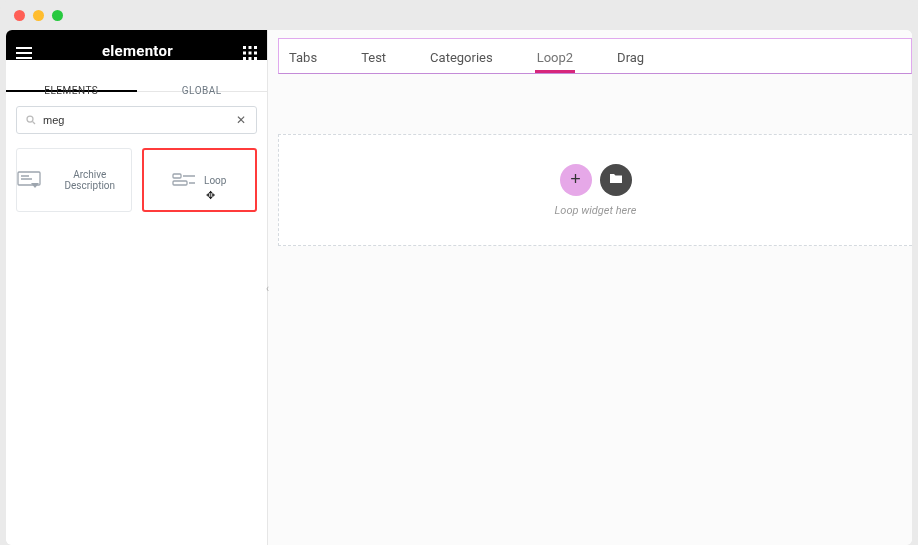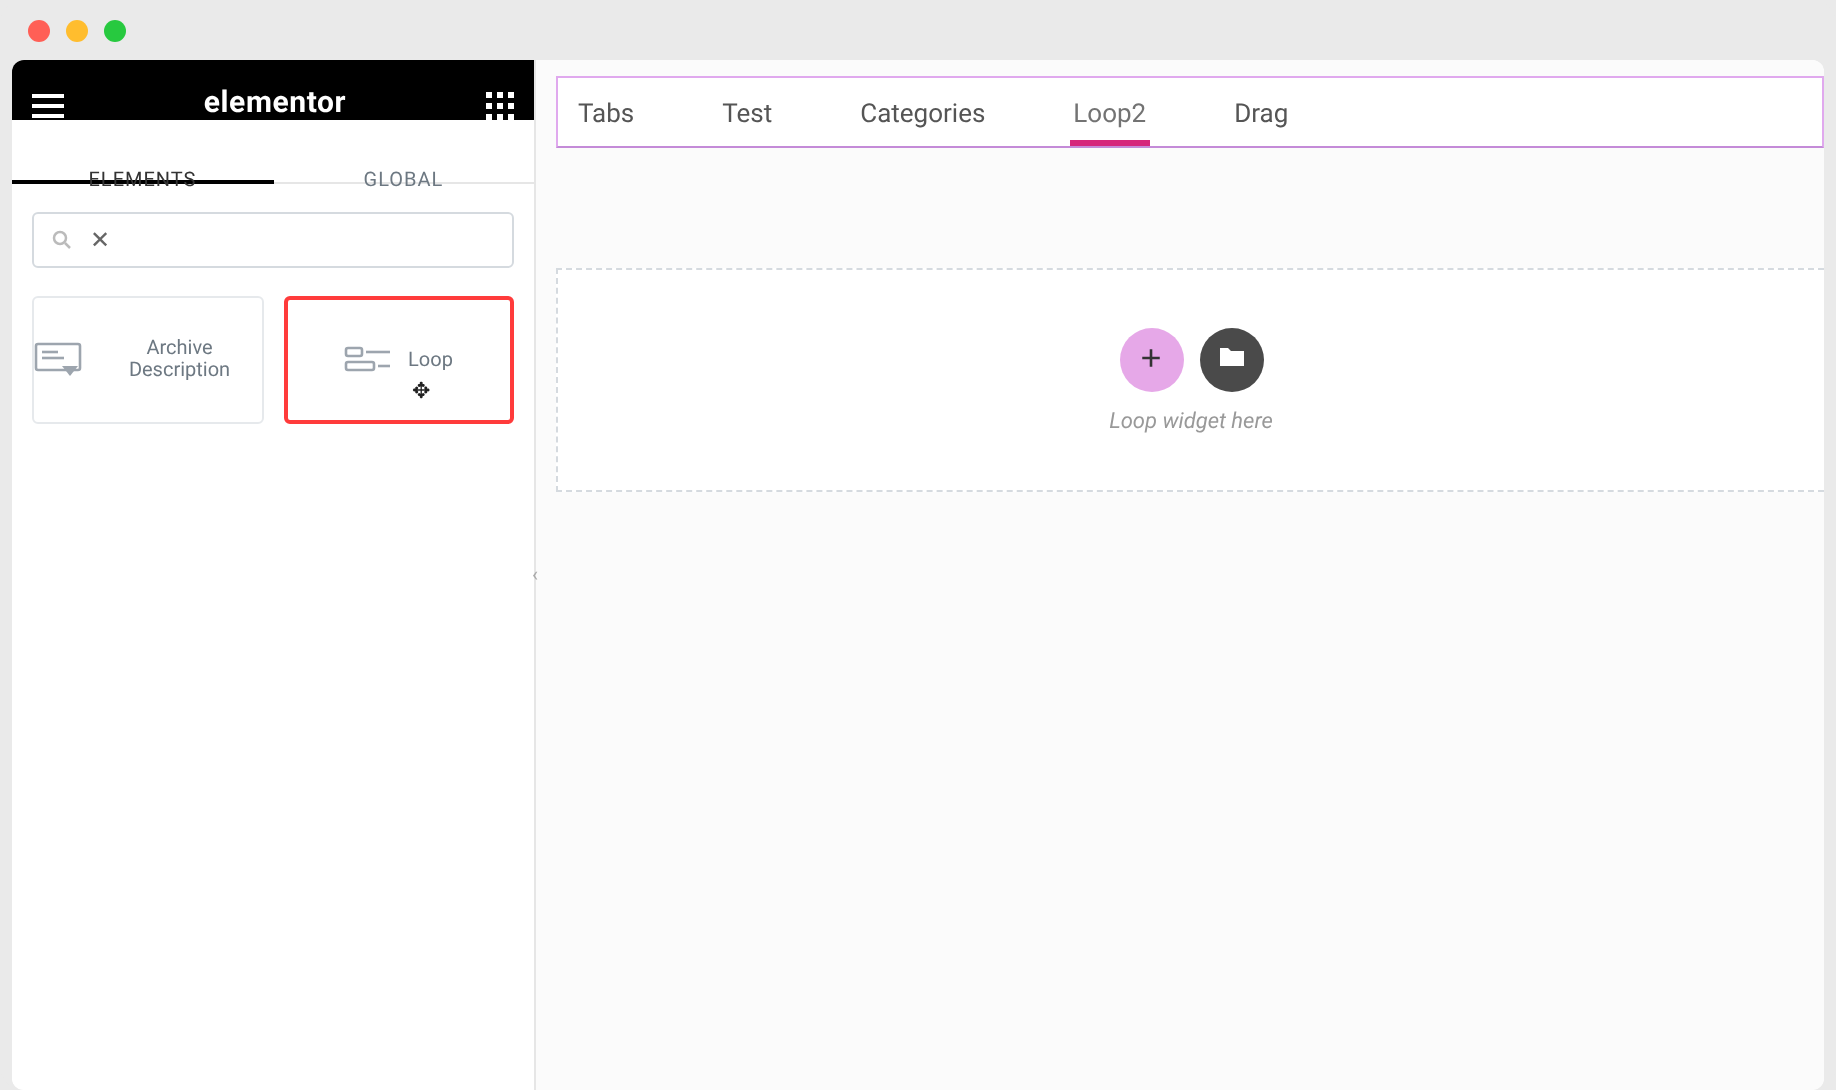--- a/index.html
+++ b/index.html
@@ -296,6 +296,7 @@
               <line x1="15" y1="15" x2="20" y2="20"></line>
             </svg>
           </span>
+          <input class="search-input" type="text" value="meg" style="">
           <span class="search-clear">✕</span>
         </div>
       </div>

